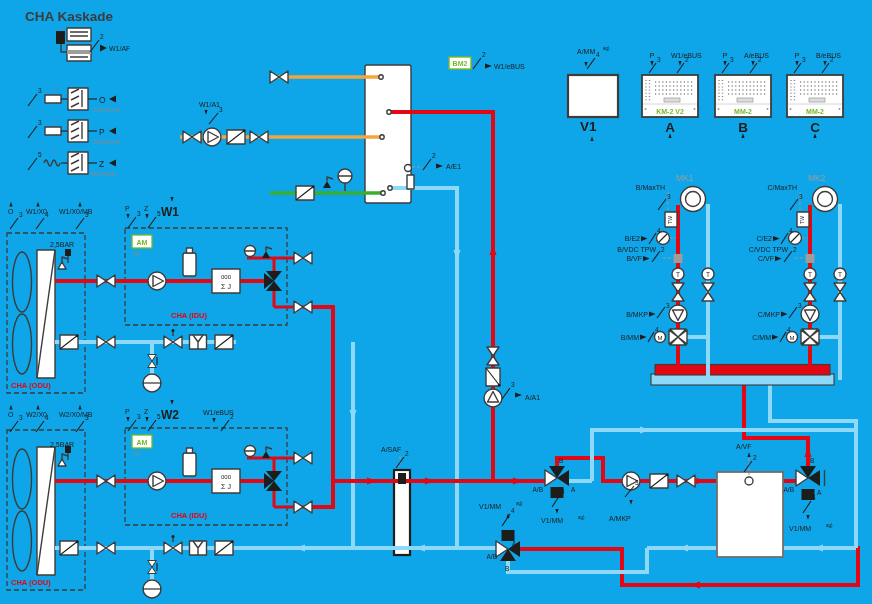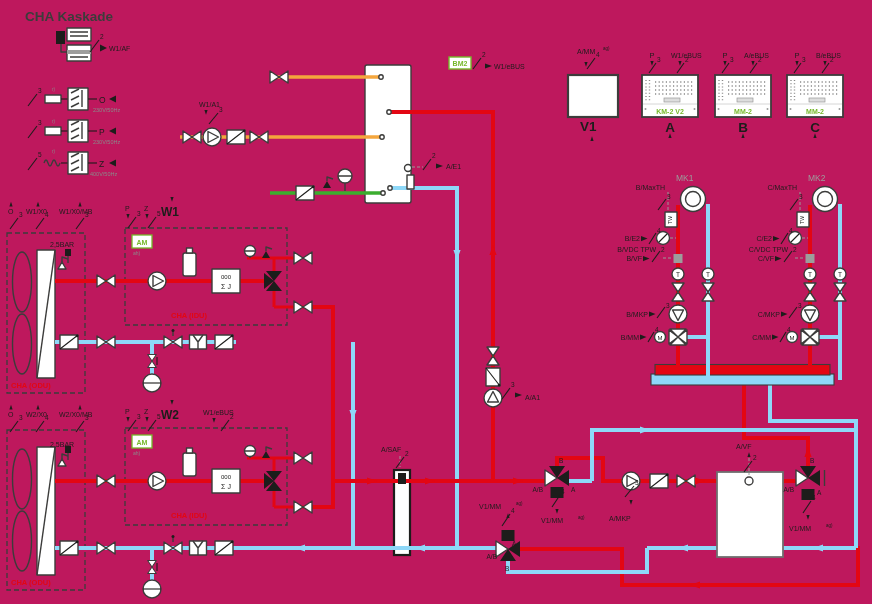--- a/index.html
+++ b/index.html
@@ -3,7 +3,7 @@
 <meta charset="utf-8">
 <style>
   html,body{margin:0;padding:0;background:#fff}
-  .stage{width:872px;height:604px;background:#be185d;position:relative;font-family:"Liberation Sans",sans-serif;overflow:hidden}
+  .stage{width:872px;height:604px;background:#0ea5e9;position:relative;font-family:"Liberation Sans",sans-serif;overflow:hidden}
   svg{display:block}
   text{font-family:"Liberation Sans",sans-serif;fill:#1d1d1b}
   .t45{font-size:4.5px}.t5{font-size:5px}.t55{font-size:5.5px}.t6{font-size:6px}

